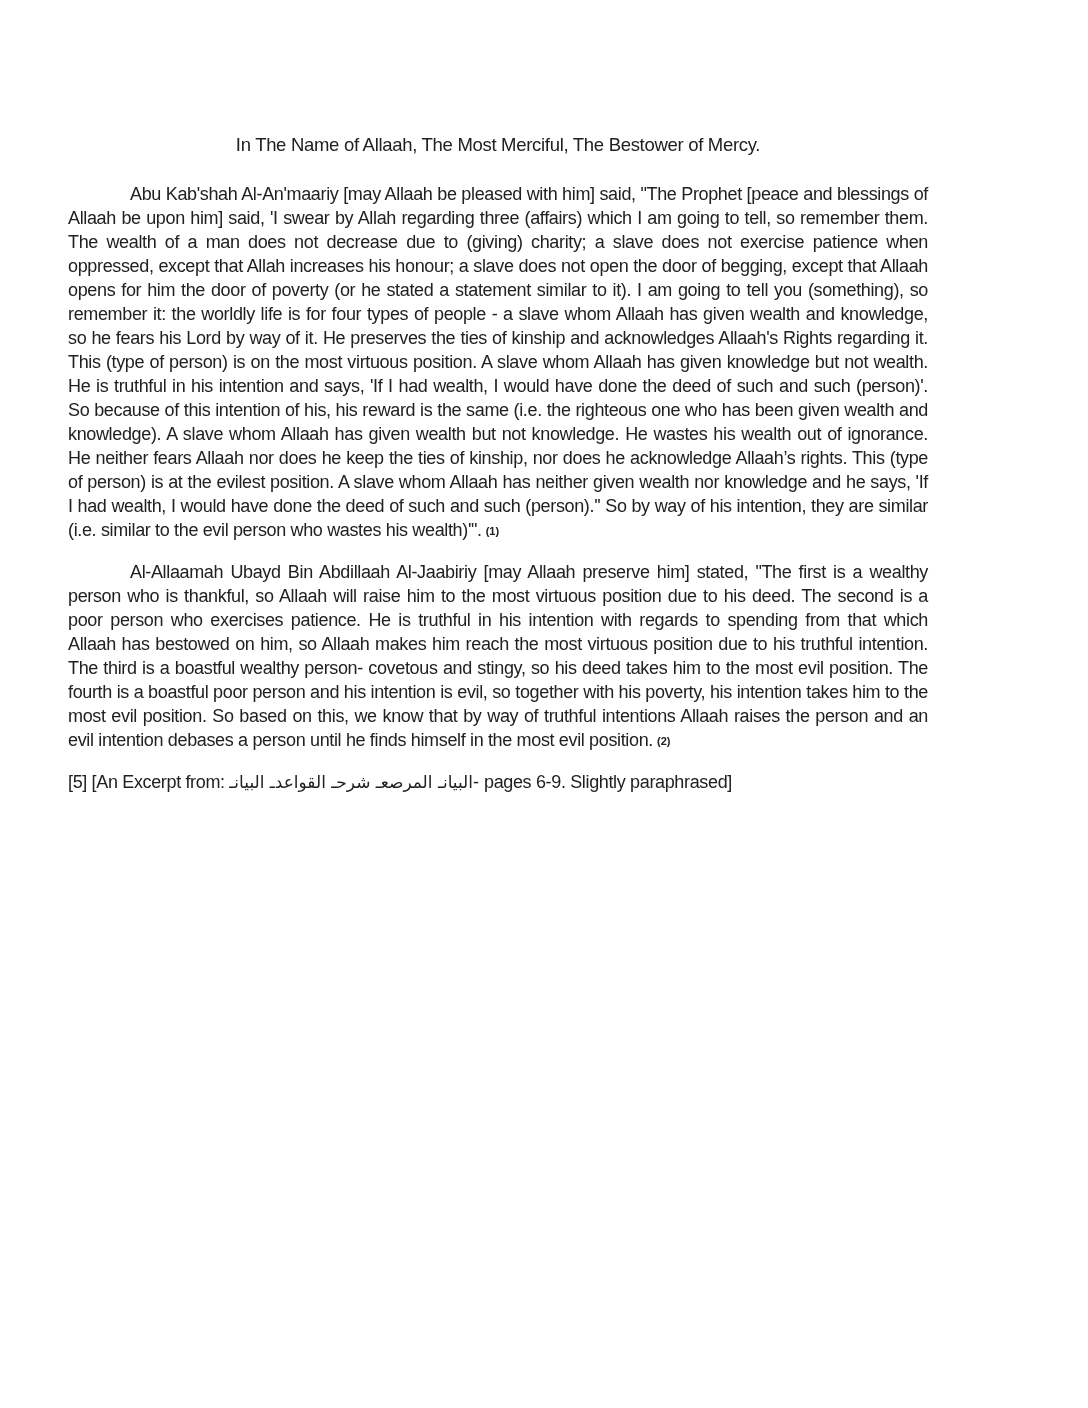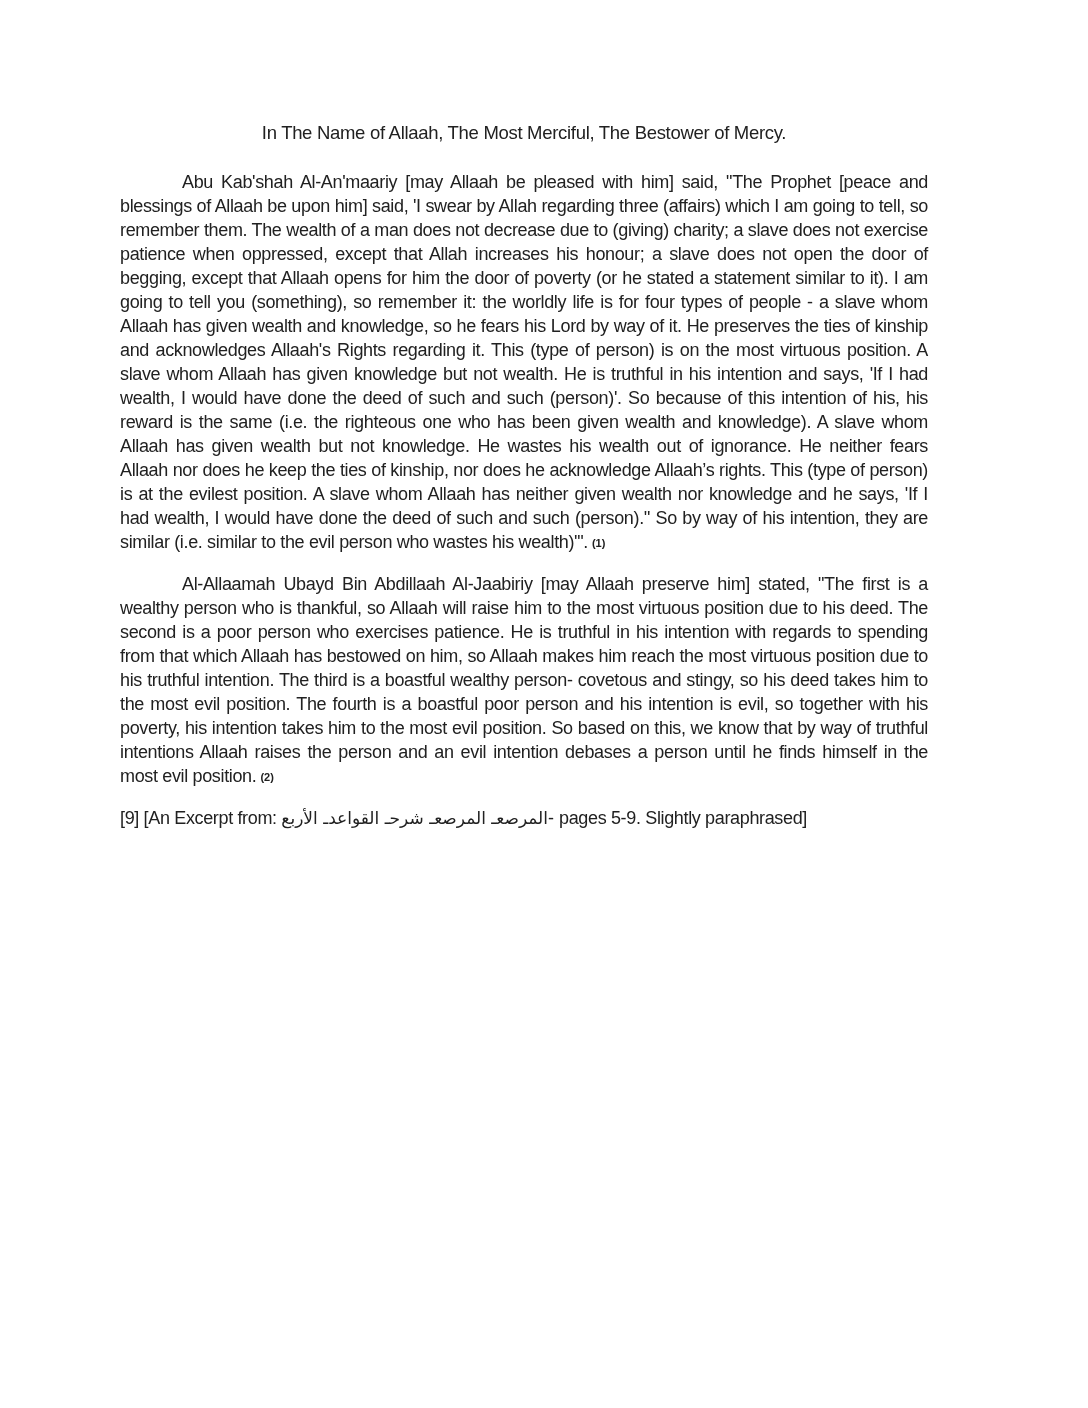--- a/index.html
+++ b/index.html
@@ -10,10 +10,10 @@
   .page {
     width: 1088px;
     height: 1164px;
-    margin: 0 auto;
+    margin: 12px auto;
     background: #ffffff;
     color: #212121;
-    padding: 118px 160px 0 120px;
+    padding: 118px 160px 0 68px;
     overflow: hidden;
   }
   .heading {

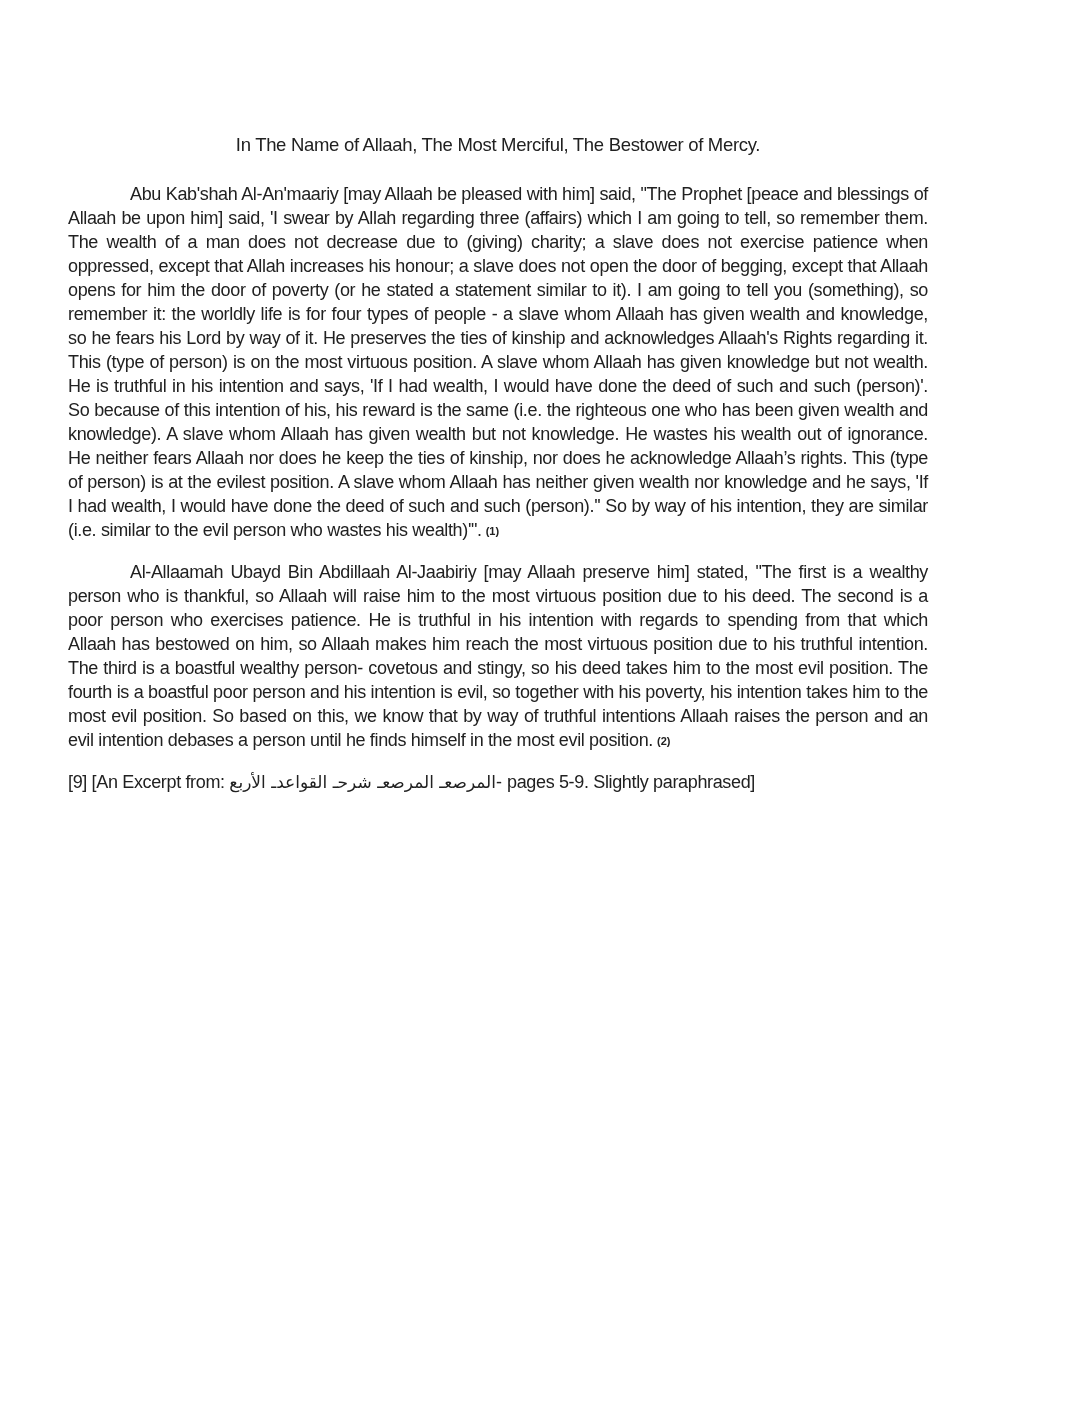--- a/index.html
+++ b/index.html
@@ -59,7 +59,7 @@
   <p class="para indent"><span>Al-Allaamah Ubayd Bin Abdillaah Al-Jaabiriy [may Allaah preserve him] stated, "The first is a wealthy person who is thankful, so Allaah will raise him to the most virtuous position due to his deed. The second is a poor person who exercises patience. He is truthful in his intention with regards to spending from that which Allaah has bestowed on him, so Allaah makes him reach the most virtuous position due to his truthful intention. The third is a boastful wealthy person- covetous and stingy, so his deed takes him to the most evil position. The fourth is a boastful poor person and his intention is evil, so together with his poverty, his intention takes him to the most evil position. So based on this, we know that by way of truthful intentions Allaah raises the person and an evil intention debases a person until he finds himself in the most evil position.</span><span class="fn-marker">(2)</span></p>
 
 
-  <p class="para footnote"><span>[9] [An Excerpt from: </span><span class="arabic">المرصعـ المرصعـ شرحـ القواعدـ الأربع</span><span>- pages 5-9. Slightly paraphrased]</span></p>
+  <p class="para footnote"><span>[5] [An Excerpt from: </span><span class="arabic">المرصعـ المرصعـ شرحـ القواعدـ الأربع</span><span>- pages 5-9. Slightly paraphrased]</span></p>
 
 </div>
 

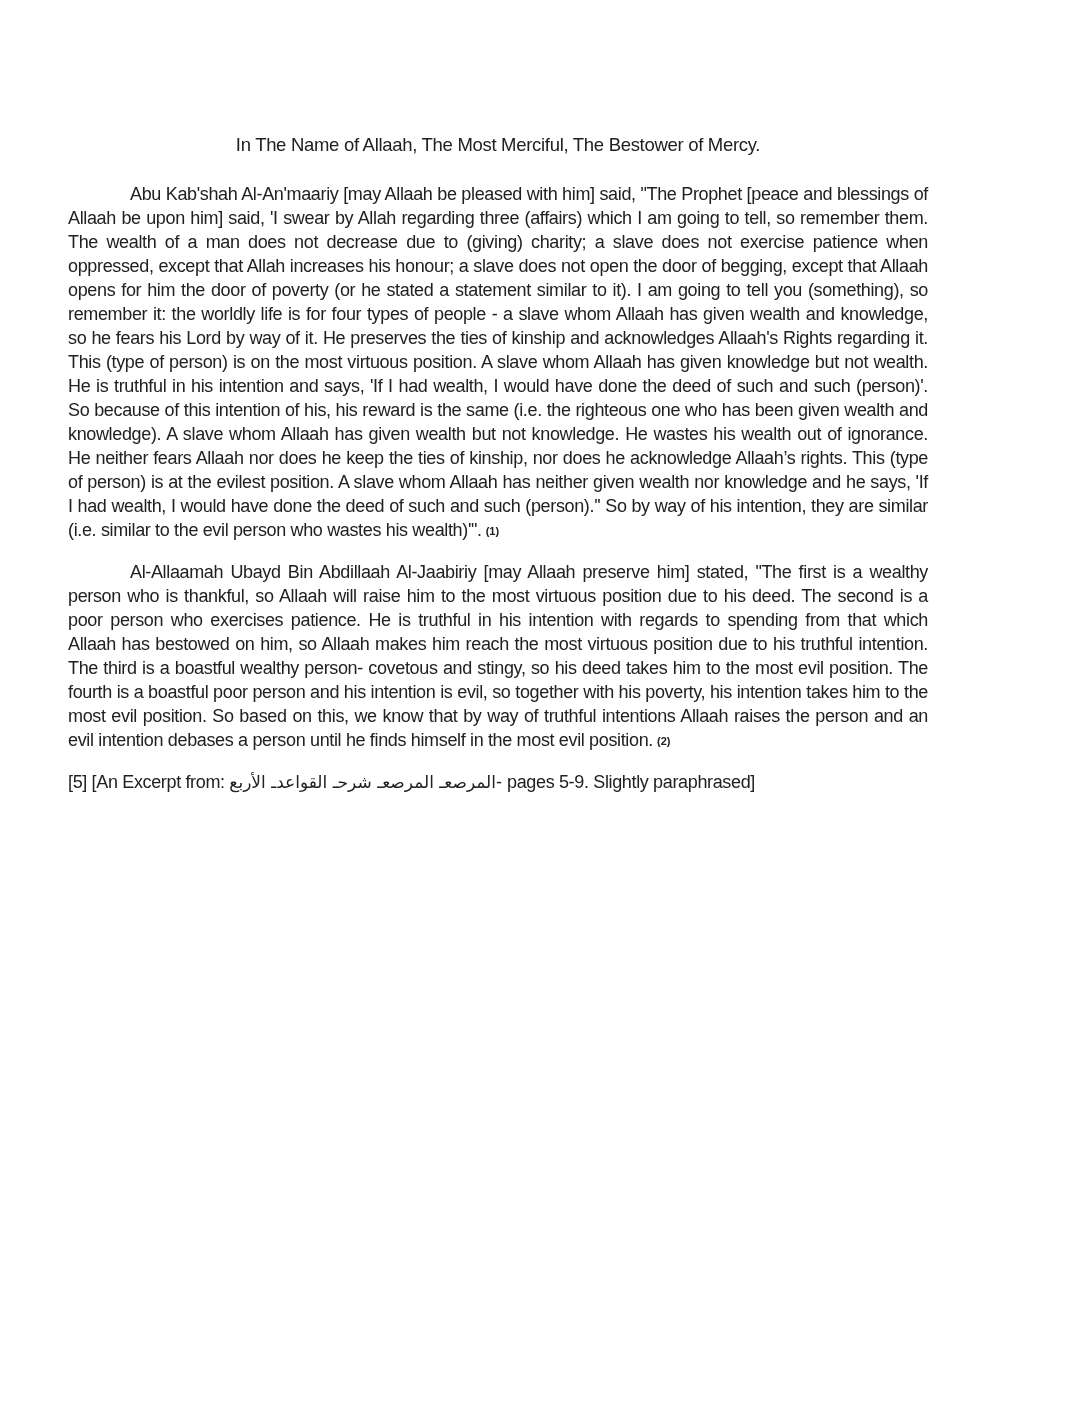--- a/index.html
+++ b/index.html
@@ -59,7 +59,7 @@
   <p class="para indent"><span>Al-Allaamah Ubayd Bin Abdillaah Al-Jaabiriy [may Allaah preserve him] stated, "The first is a wealthy person who is thankful, so Allaah will raise him to the most virtuous position due to his deed. The second is a poor person who exercises patience. He is truthful in his intention with regards to spending from that which Allaah has bestowed on him, so Allaah makes him reach the most virtuous position due to his truthful intention. The third is a boastful wealthy person- covetous and stingy, so his deed takes him to the most evil position. The fourth is a boastful poor person and his intention is evil, so together with his poverty, his intention takes him to the most evil position. So based on this, we know that by way of truthful intentions Allaah raises the person and an evil intention debases a person until he finds himself in the most evil position.</span><span class="fn-marker">(2)</span></p>
 
 
-  <p class="para footnote"><span>[5] [An Excerpt from: </span><span class="arabic">المرصعـ المرصعـ شرحـ القواعدـ الأربع</span><span>- pages 5-9. Slightly paraphrased]</span></p>
+  <p class="para footnote"><span>[5] [An Excerpt from: </span><span class="arabic">البيانـ المرصعـ شرحـ القواعدـ البيانـ</span><span>- pages 5-9. Slightly paraphrased]</span></p>
 
 </div>
 

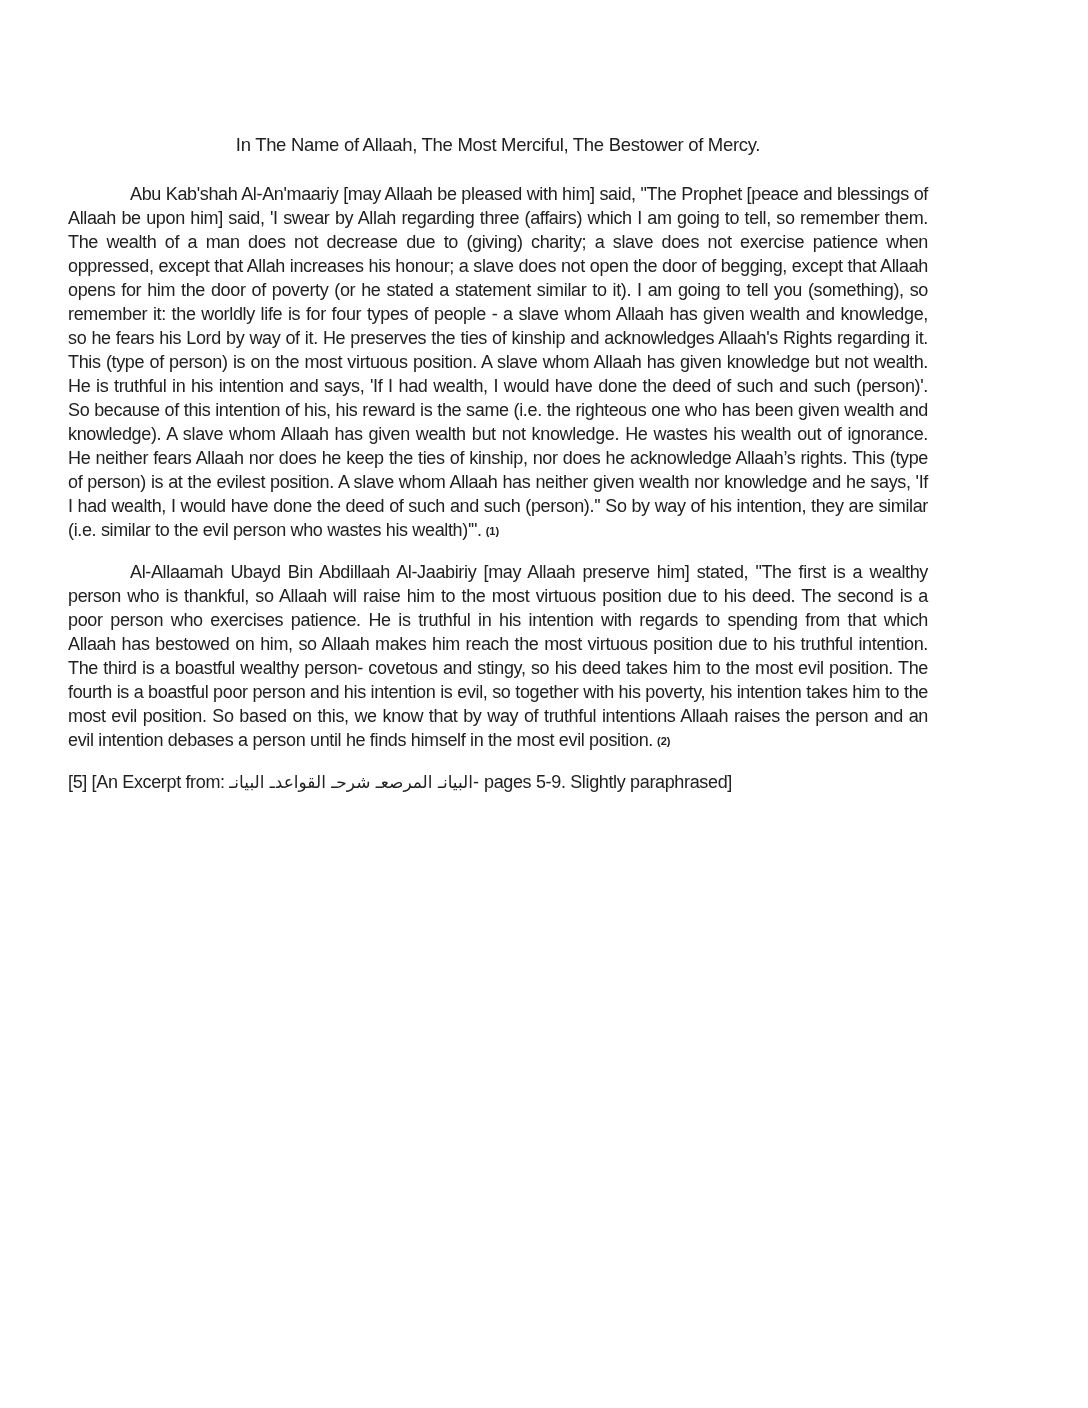--- a/index.html
+++ b/index.html
@@ -59,7 +59,7 @@
   <p class="para indent"><span>Al-Allaamah Ubayd Bin Abdillaah Al-Jaabiriy [may Allaah preserve him] stated, "The first is a wealthy person who is thankful, so Allaah will raise him to the most virtuous position due to his deed. The second is a poor person who exercises patience. He is truthful in his intention with regards to spending from that which Allaah has bestowed on him, so Allaah makes him reach the most virtuous position due to his truthful intention. The third is a boastful wealthy person- covetous and stingy, so his deed takes him to the most evil position. The fourth is a boastful poor person and his intention is evil, so together with his poverty, his intention takes him to the most evil position. So based on this, we know that by way of truthful intentions Allaah raises the person and an evil intention debases a person until he finds himself in the most evil position.</span><span class="fn-marker">(2)</span></p>
 
 
-  <p class="para footnote"><span>[5] [An Excerpt from: </span><span class="arabic">البيانـ المرصعـ شرحـ القواعدـ البيانـ</span><span>- pages 5-9. Slightly paraphrased]</span></p>
+  <p class="para footnote"><span>[5] [An Excerpt from: </span><span class="arabic">البيانـ المرصعـ شرحـ القواعدـ البيانـ</span><span>- pages 6-9. Slightly paraphrased]</span></p>
 
 </div>
 

